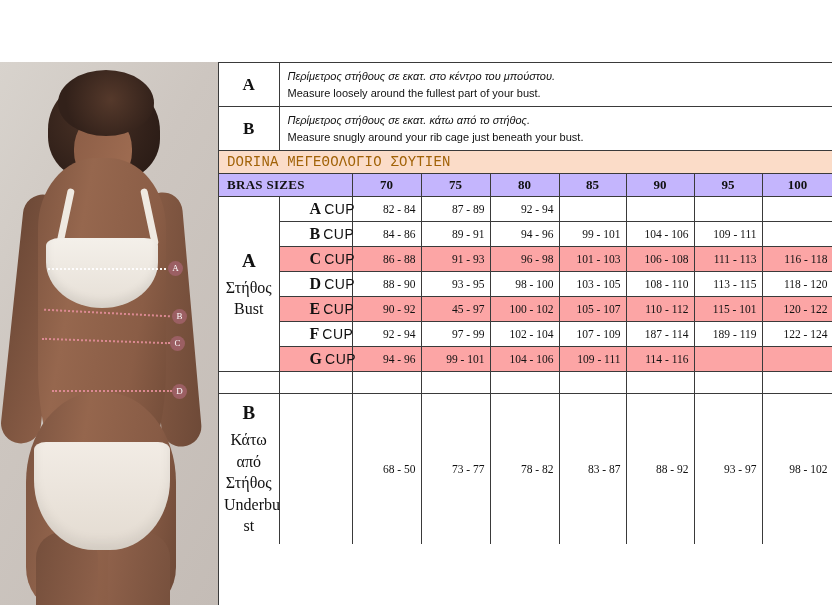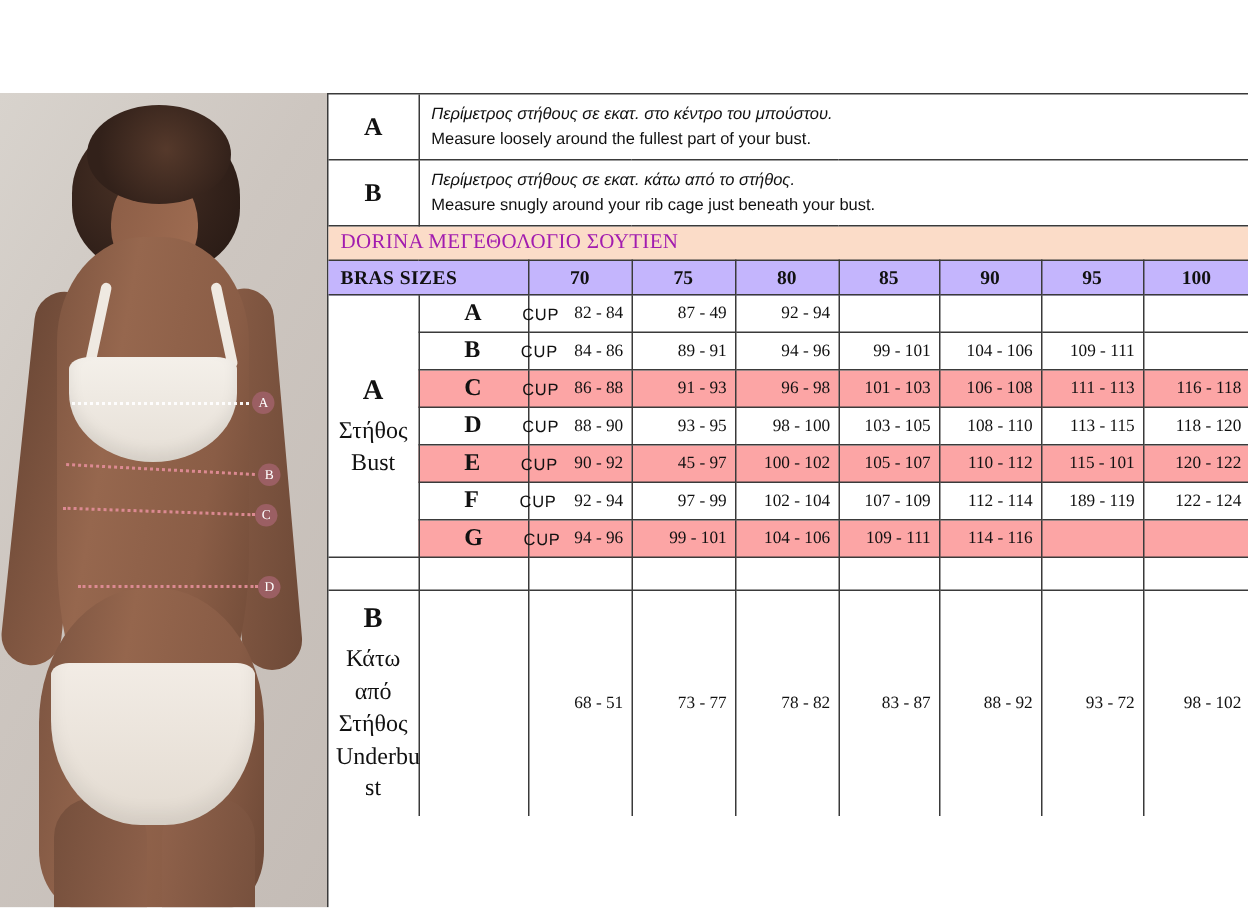--- a/index.html
+++ b/index.html
@@ -211,9 +211,9 @@
     padding: 3px 8px;
   }
   .title-gr {
-    font-family: Liberation Serif, serif;
+    font-family: Liberation Mono, monospace;
     font-size: 14px;
-    color: #a21caf;
+    color: #a16207;
     font-weight: normal;
     letter-spacing: .2px;
   }

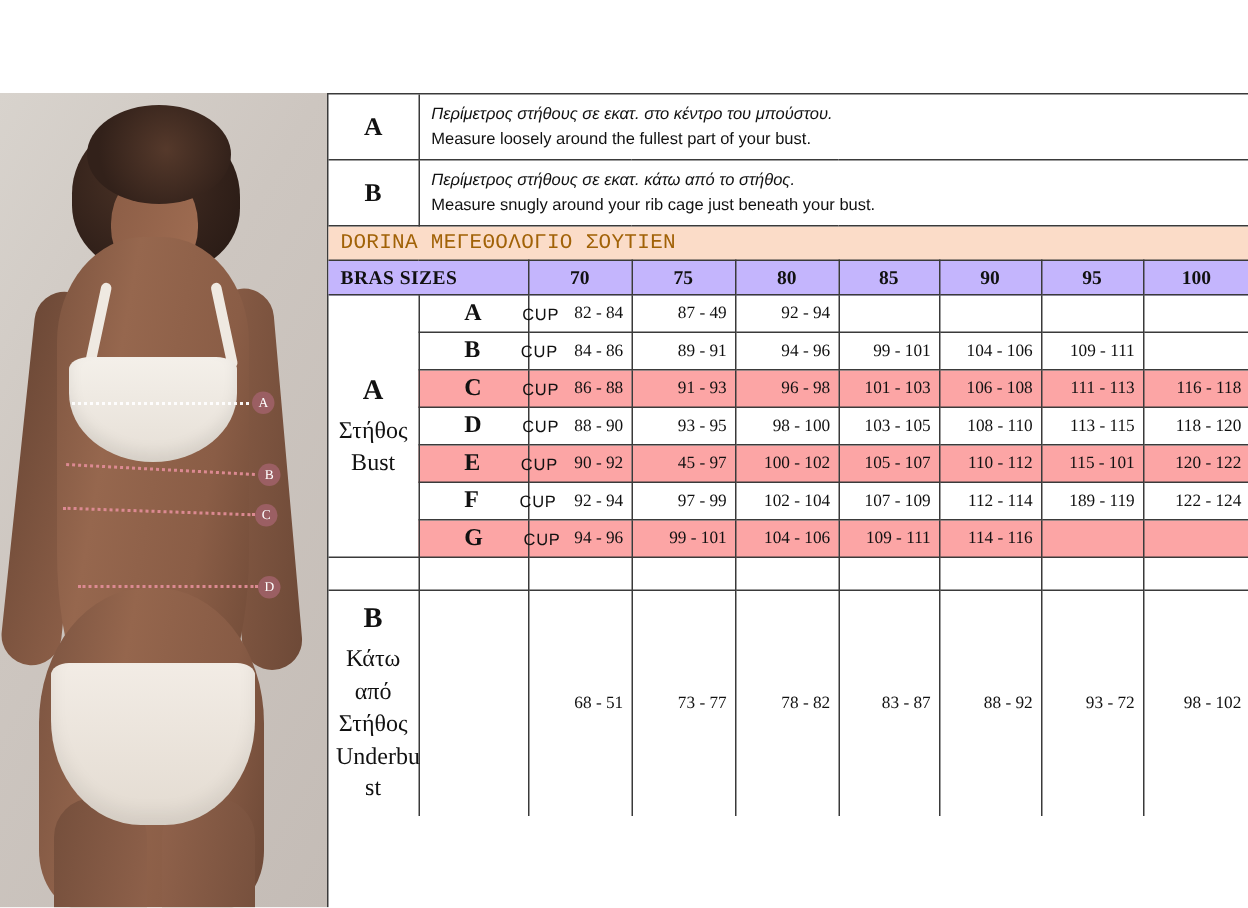--- a/index.html
+++ b/index.html
@@ -246,9 +246,8 @@
   }
   .cup-word {
     font-family: "Liberation Sans", sans-serif;
-    font-size: 11px;
+    font-size: 14px;
     letter-spacing: .5px;
-    margin-left: 24px;
   }
   .shade td { background: #fca5a5; }
   .val { font-family: "Liberation Serif", serif; font-size: 11.5px; text-align: right; }

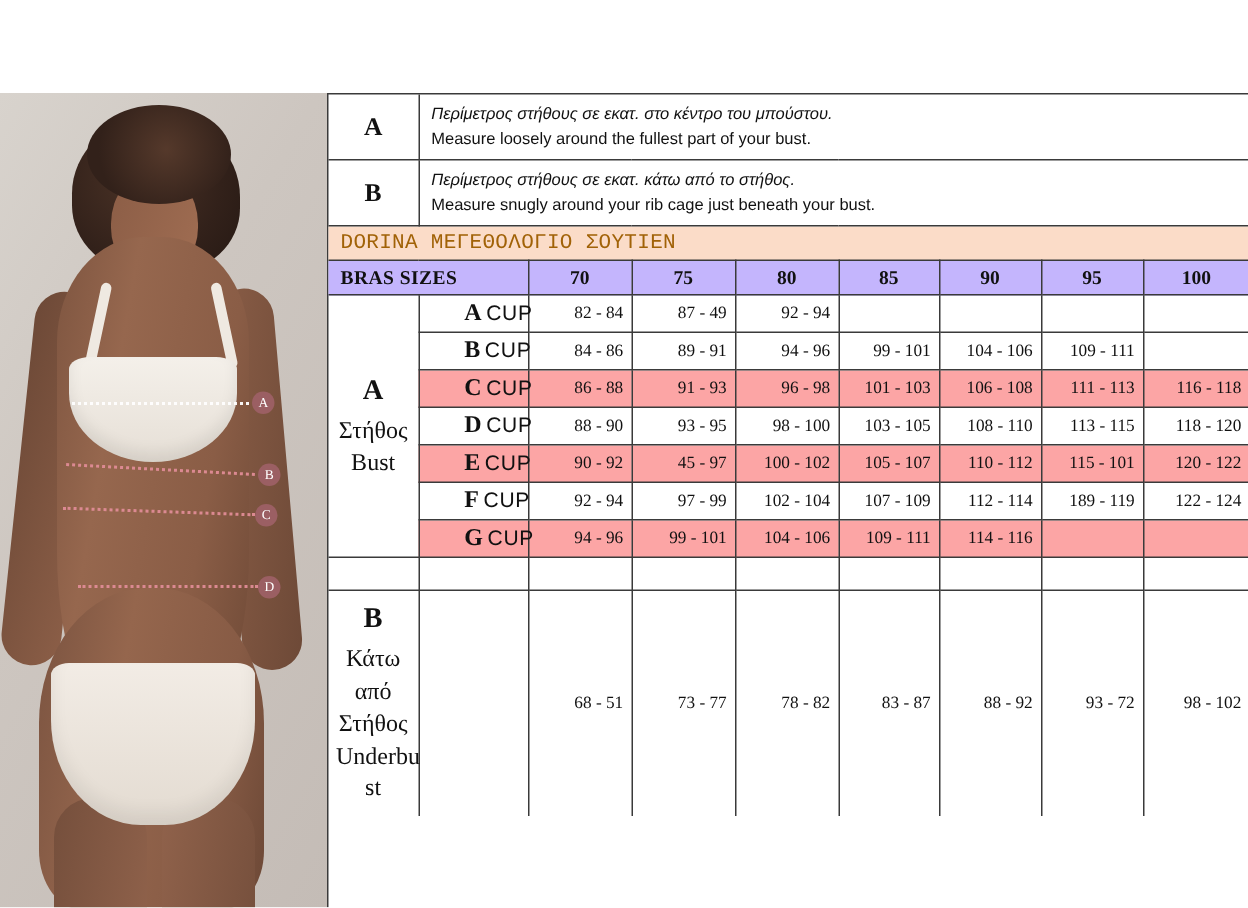--- a/index.html
+++ b/index.html
@@ -359,7 +359,7 @@
             <span class="cup-word">CUP</span>
           </td>
           <td class="val">82 - 84</td>
-          <td class="val">87 - 49</td>
+          <td class="val">87 - 89</td>
           <td class="val">92 - 94</td>
           <td class="val"></td>
           <td class="val"></td>

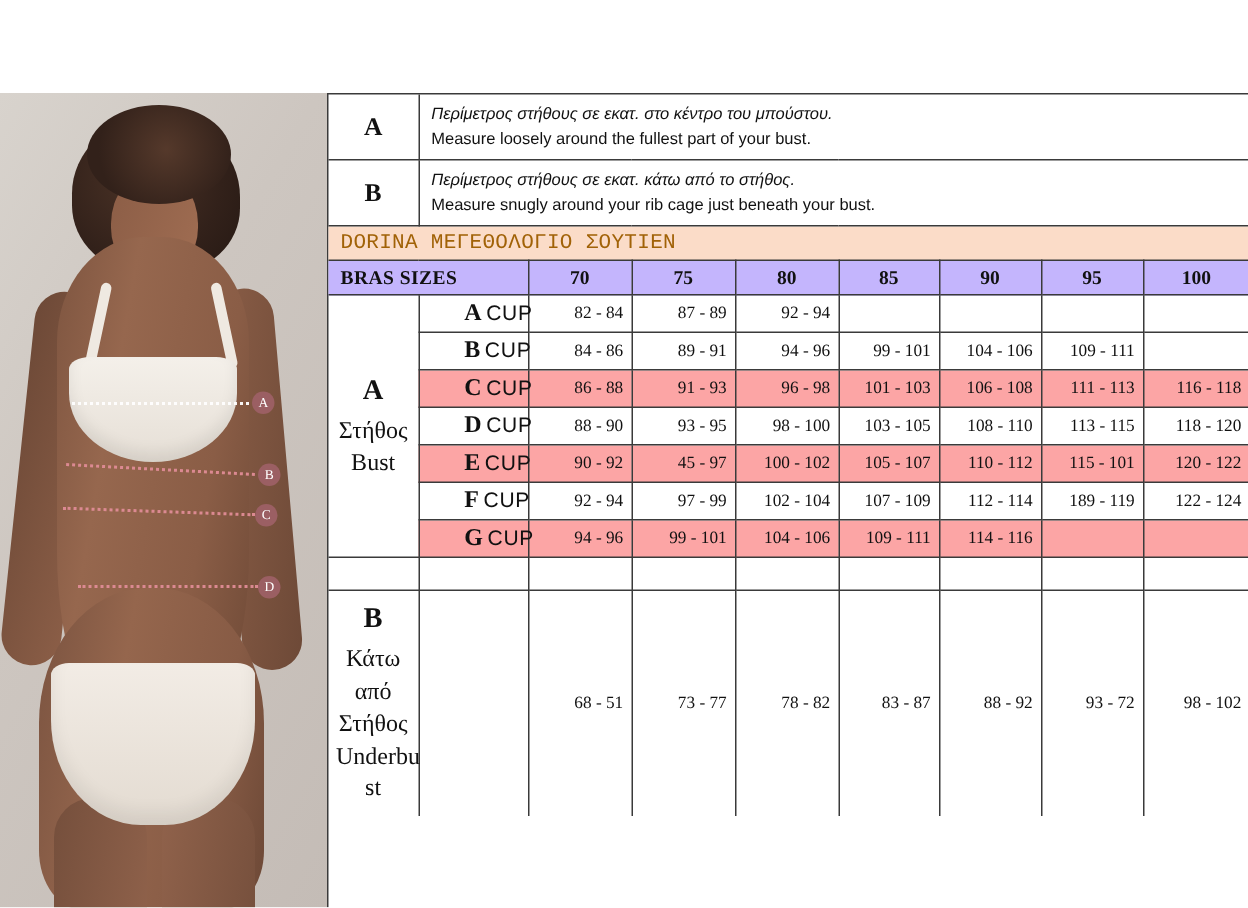--- a/index.html
+++ b/index.html
@@ -432,7 +432,7 @@
           <td class="val">97 - 99</td>
           <td class="val">102 - 104</td>
           <td class="val">107 - 109</td>
-          <td class="val">112 - 114</td>
+          <td class="val">187 - 114</td>
           <td class="val">189 - 119</td>
           <td class="val">122 - 124</td>
         </tr>

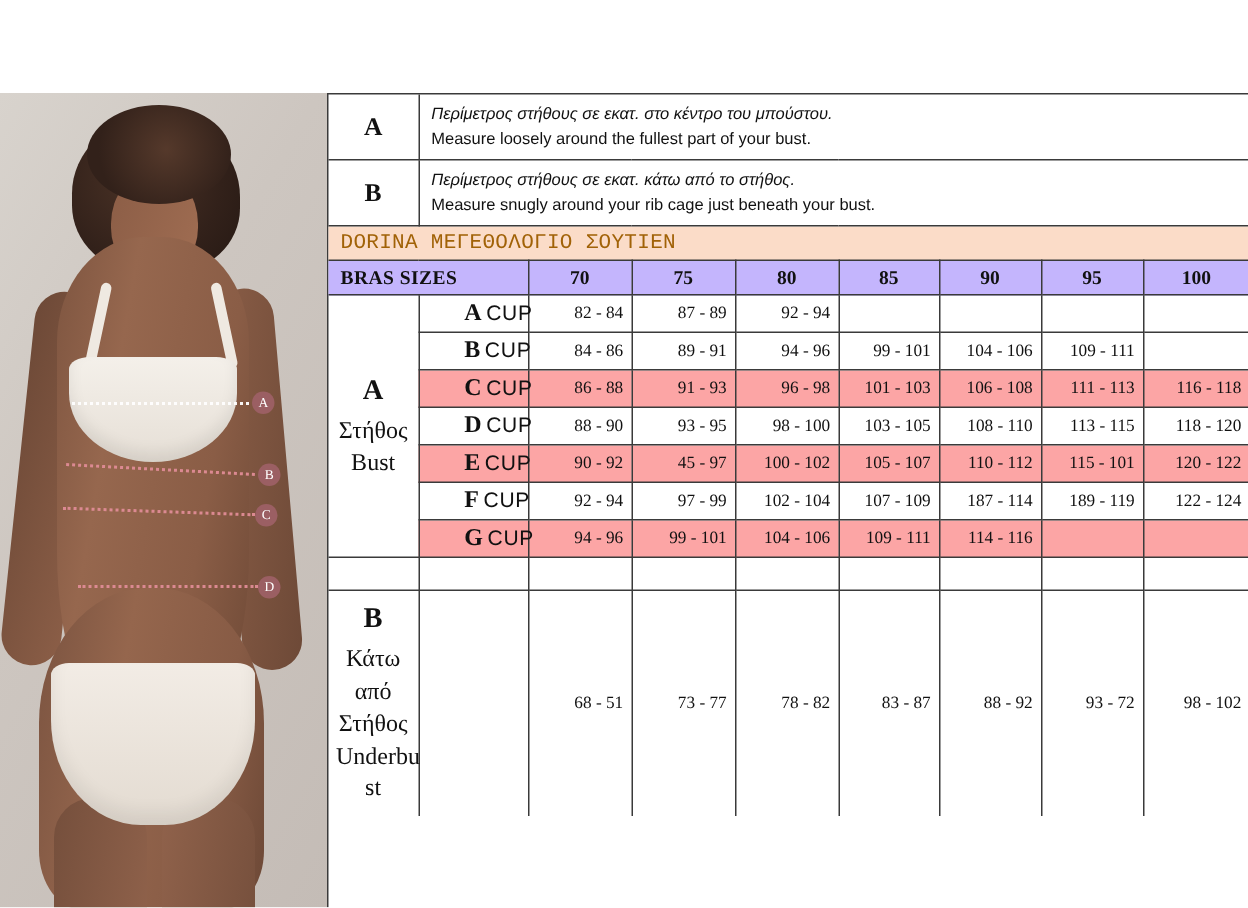--- a/index.html
+++ b/index.html
@@ -473,7 +473,7 @@
             <span class="side-small">st</span>
           </td>
           <td class="nb-bottom"></td>
-          <td class="val nb-bottom">68 - 51</td>
+          <td class="val nb-bottom">68 - 50</td>
           <td class="val nb-bottom">73 - 77</td>
           <td class="val nb-bottom">78 - 82</td>
           <td class="val nb-bottom">83 - 87</td>

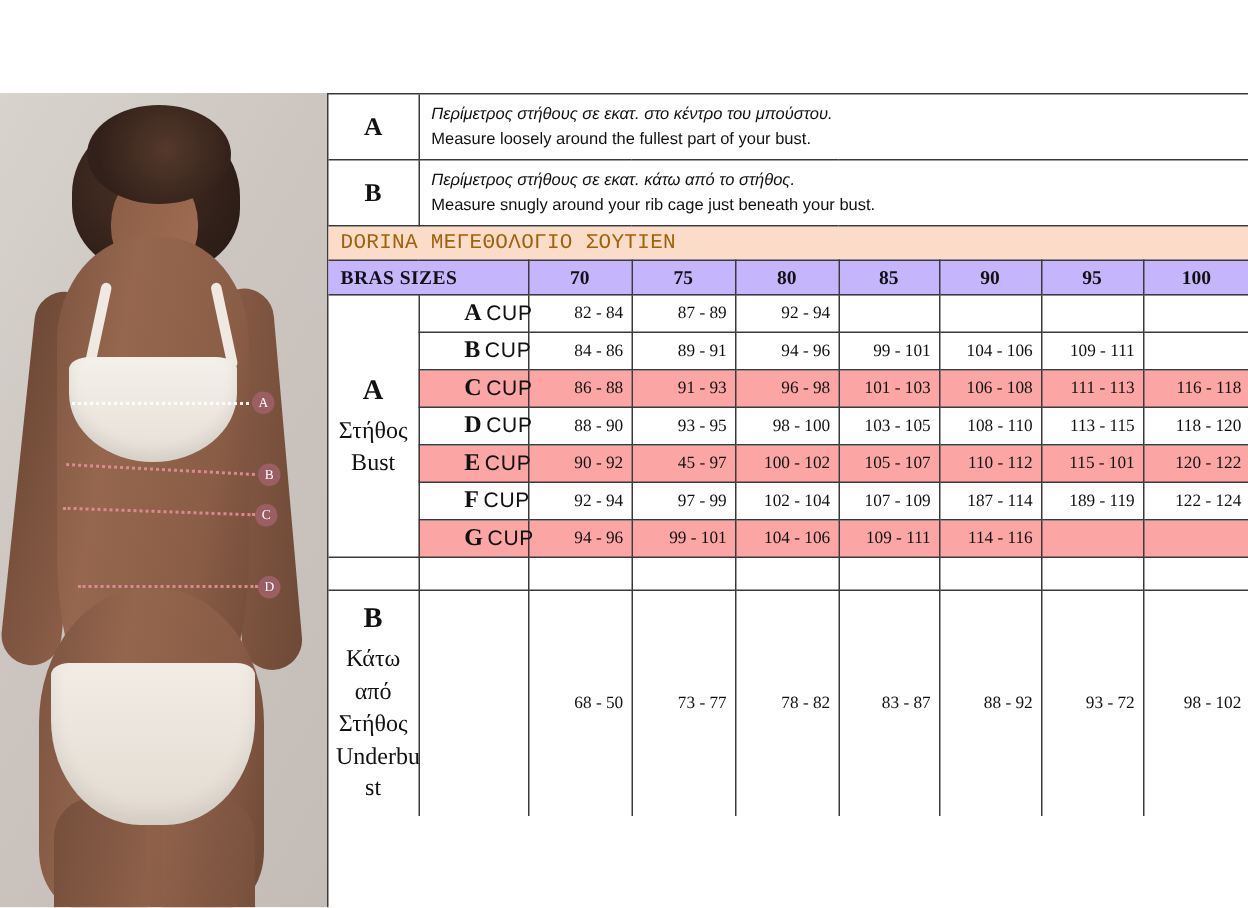--- a/index.html
+++ b/index.html
@@ -478,7 +478,7 @@
           <td class="val nb-bottom">78 - 82</td>
           <td class="val nb-bottom">83 - 87</td>
           <td class="val nb-bottom">88 - 92</td>
-          <td class="val nb-bottom">93 - 72</td>
+          <td class="val nb-bottom">93 - 97</td>
           <td class="val nb-bottom">98 - 102</td>
         </tr>
 

